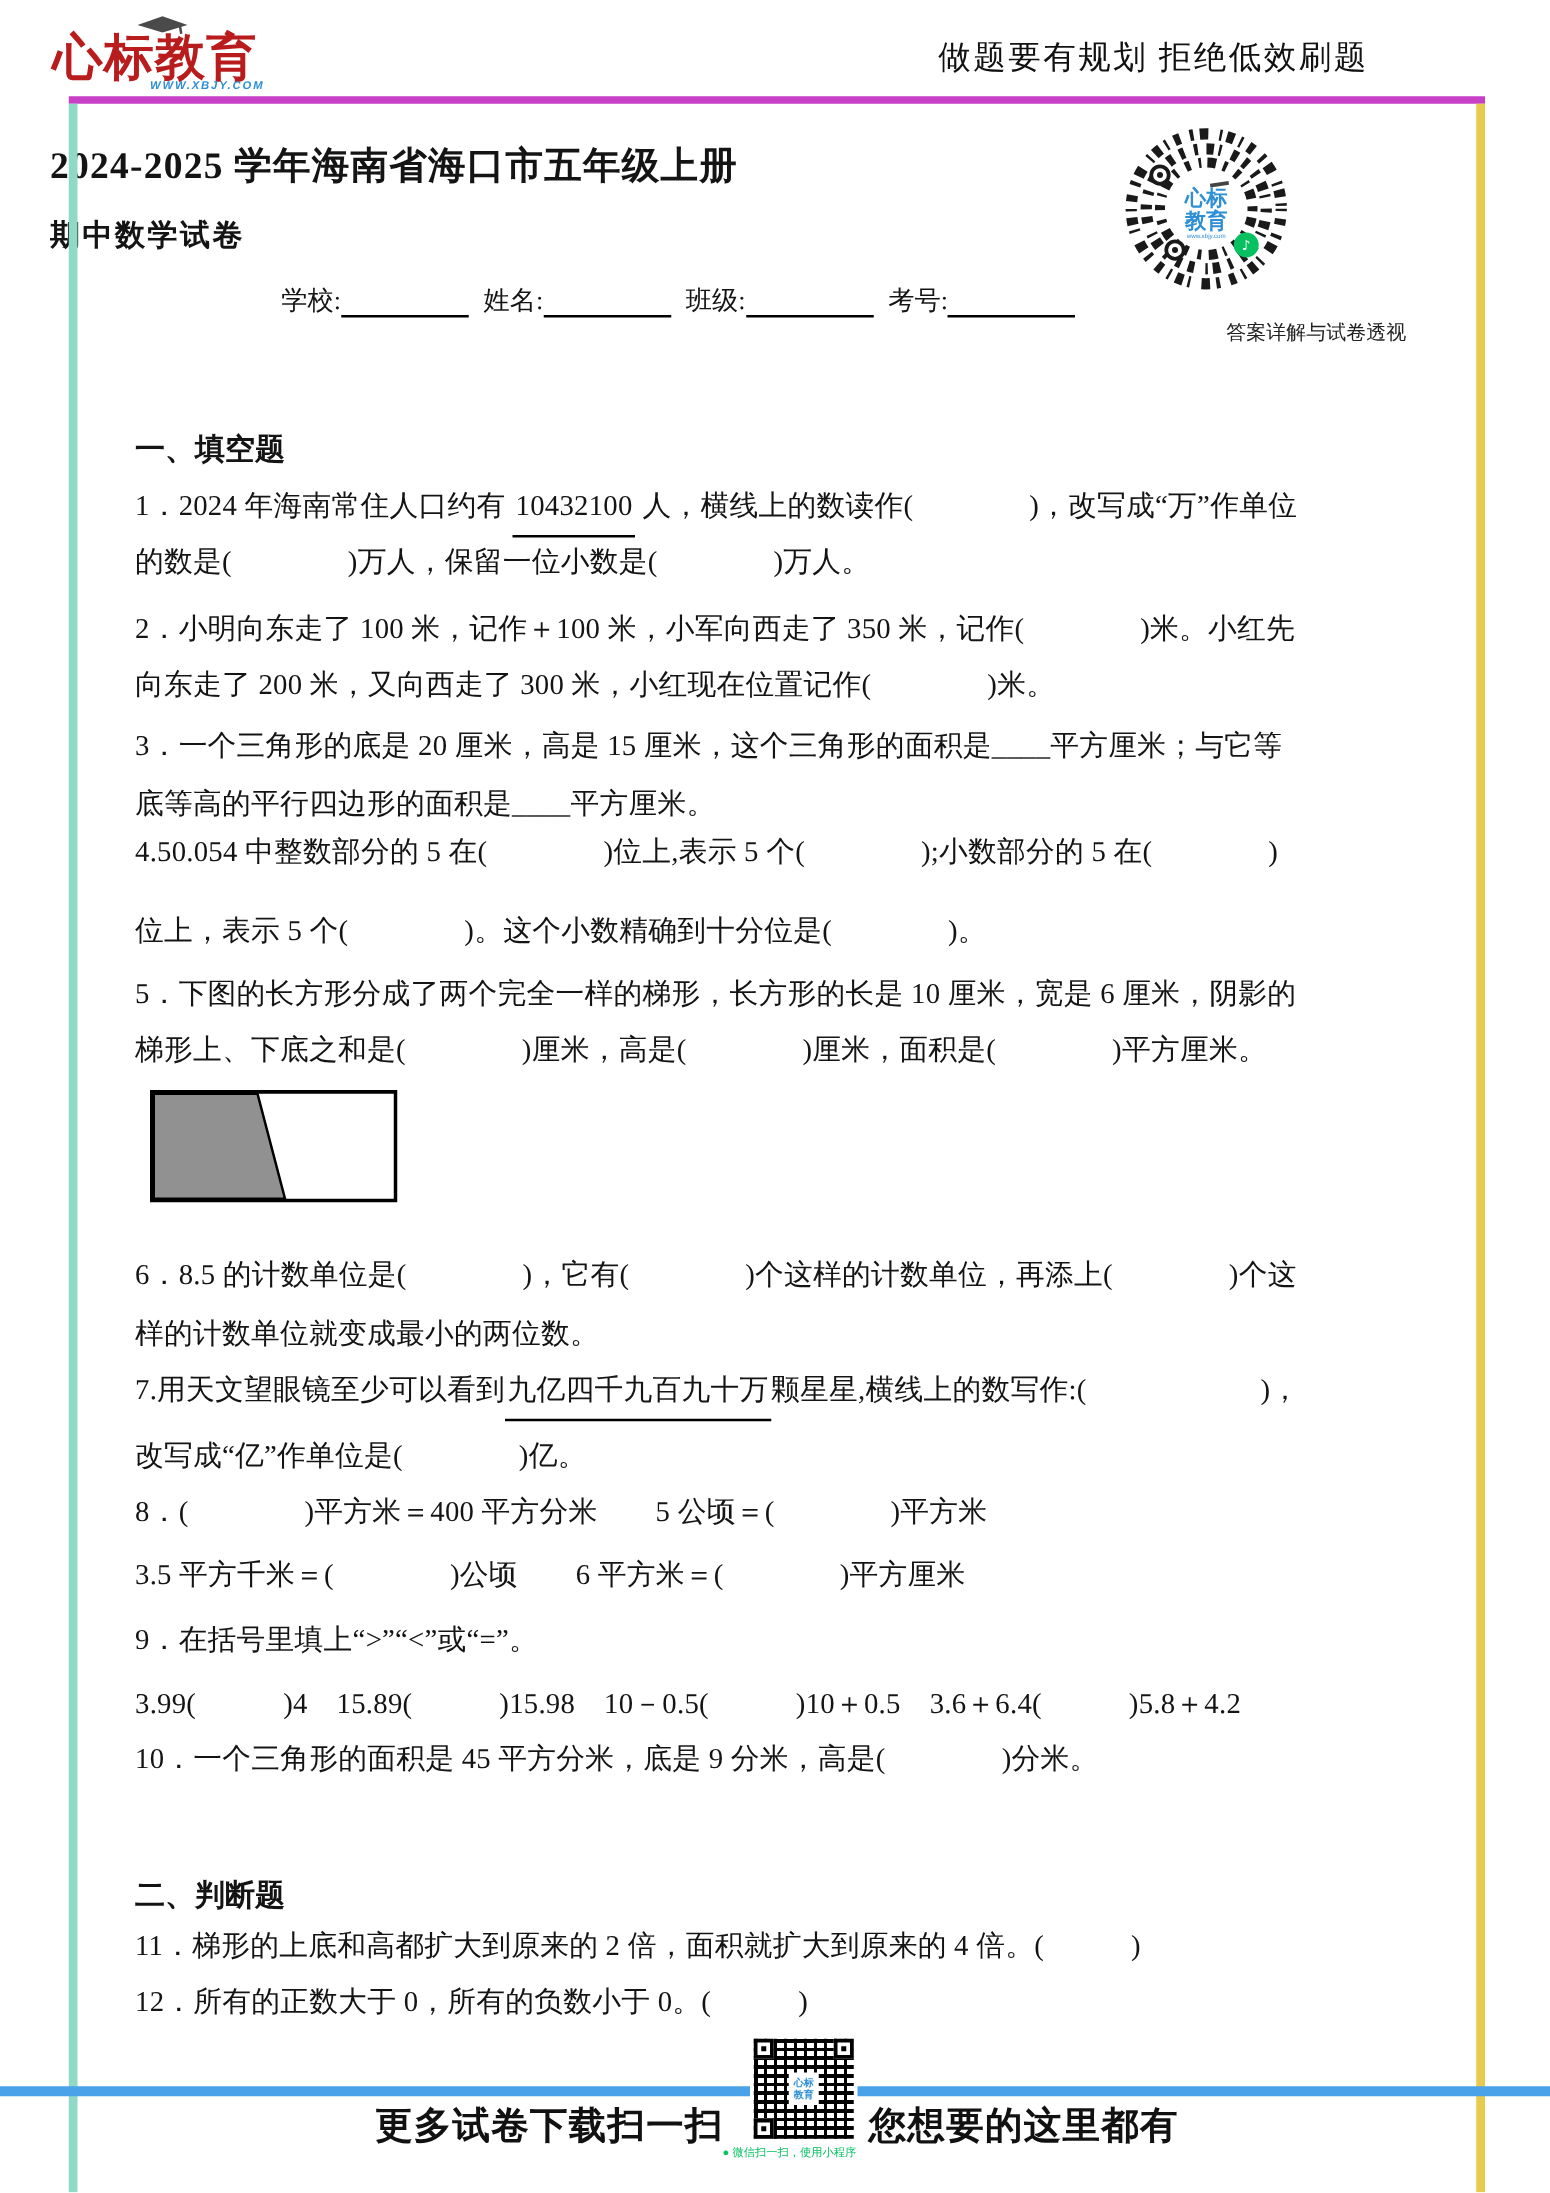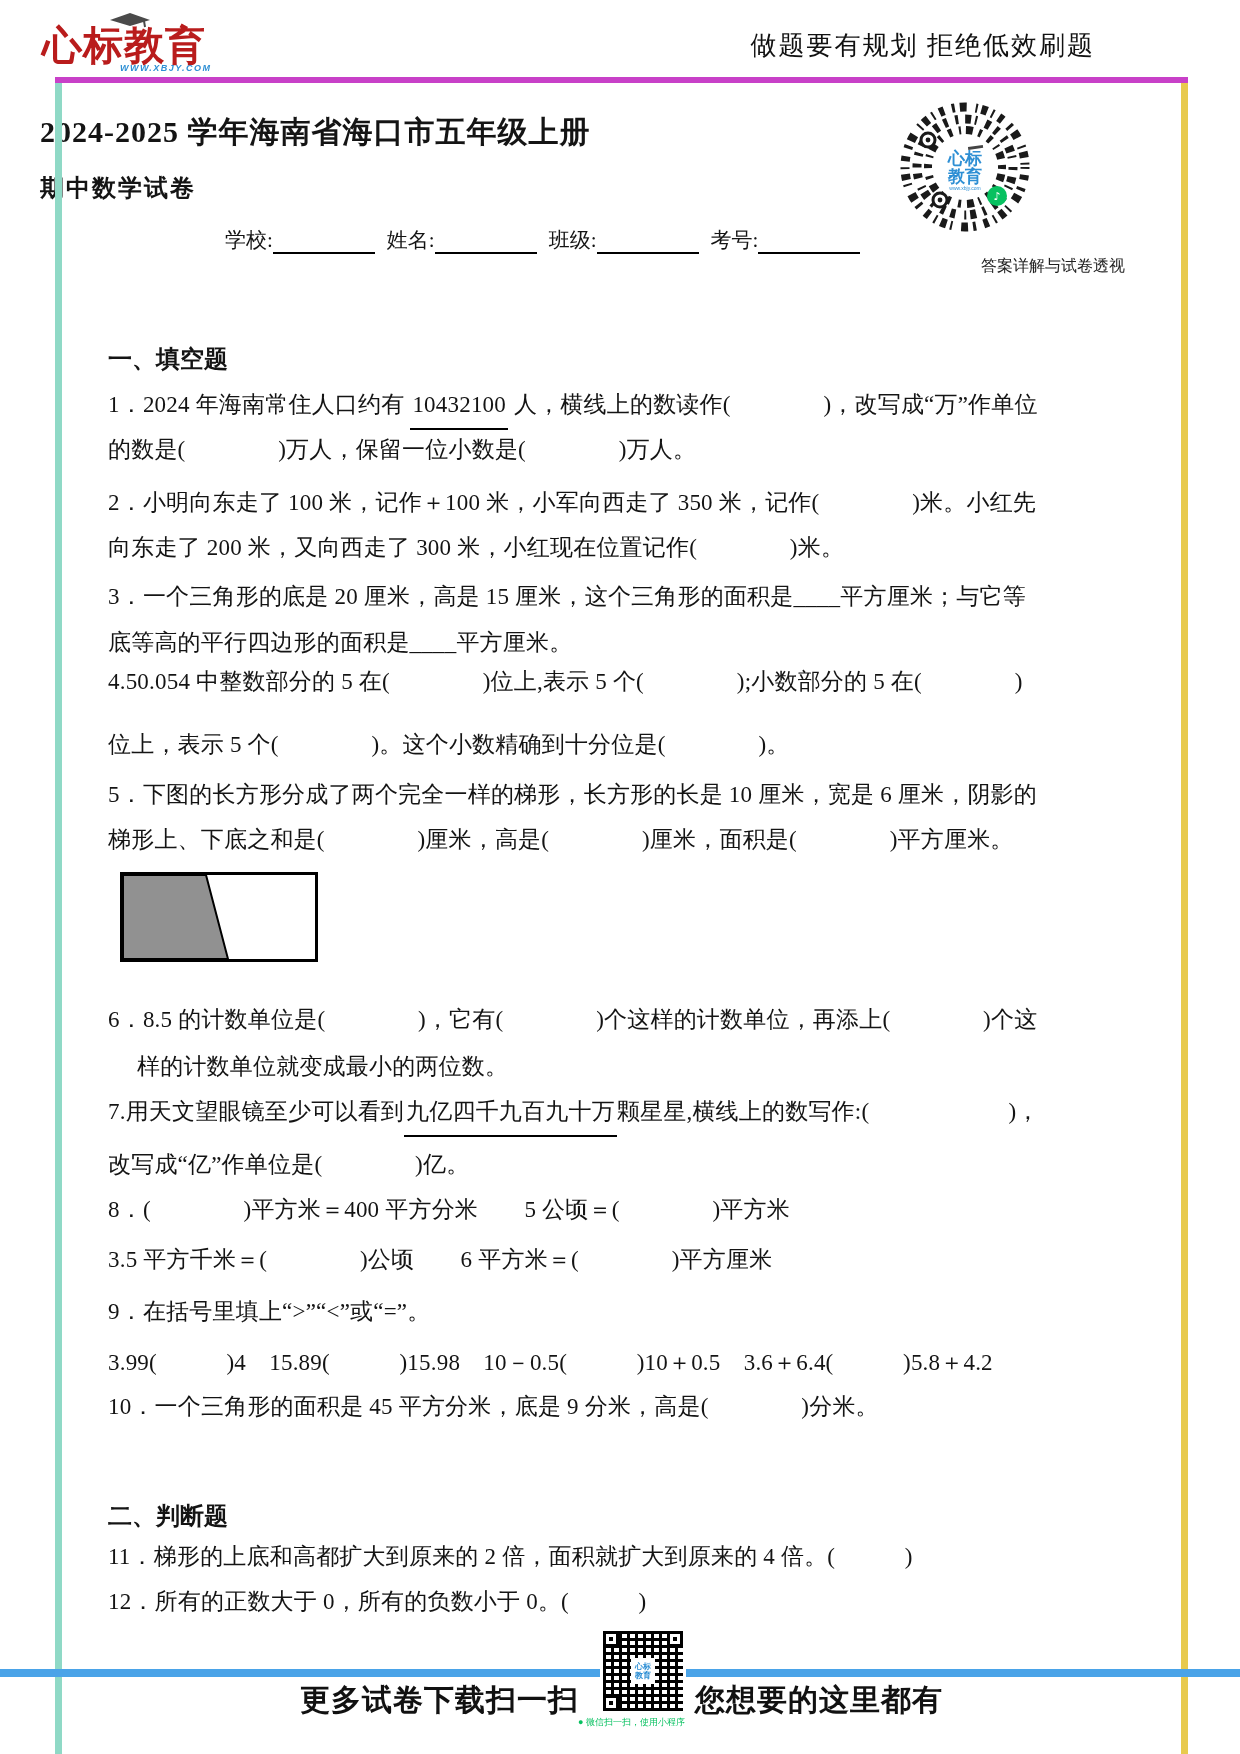--- a/index.html
+++ b/index.html
@@ -135,7 +135,7 @@
   </svg>
 
   <div class="line" style="top:1005px;">6．8.5 的计数单位是(　　　　)，它有(　　　　)个这样的计数单位，再添上(　　　　)个这</div>
-  <div class="line" style="top:1052px;margin-left:29px;">样的计数单位就变成最小的两位数。</div>
+  <div class="line" style="top:1052px;">样的计数单位就变成最小的两位数。</div>
 
   <div class="line" style="top:1097px;"><span>7.用天文望眼镜至少可以看到</span><span class="u">九亿四千九百九十万</span><span>颗星星,横线上的数写作:(　　　　　　)，</span></div>
   <div class="line" style="top:1150px;">改写成“亿”作单位是(　　　　)亿。</div>

